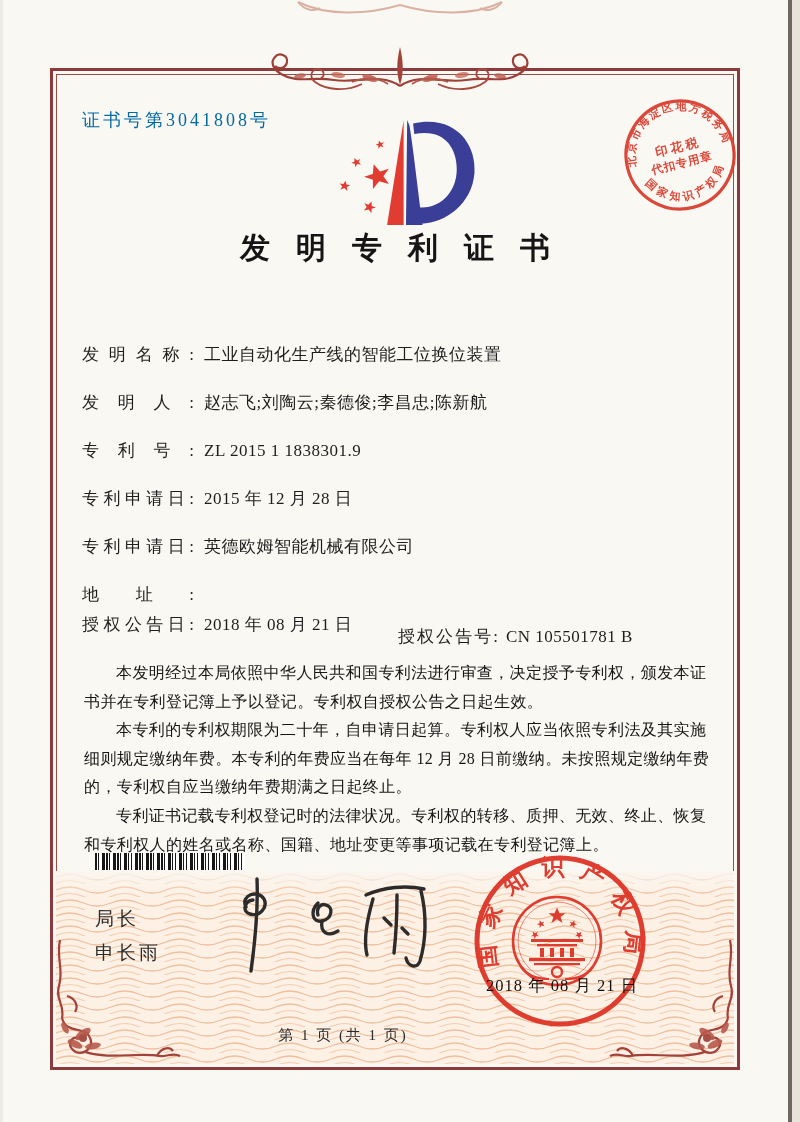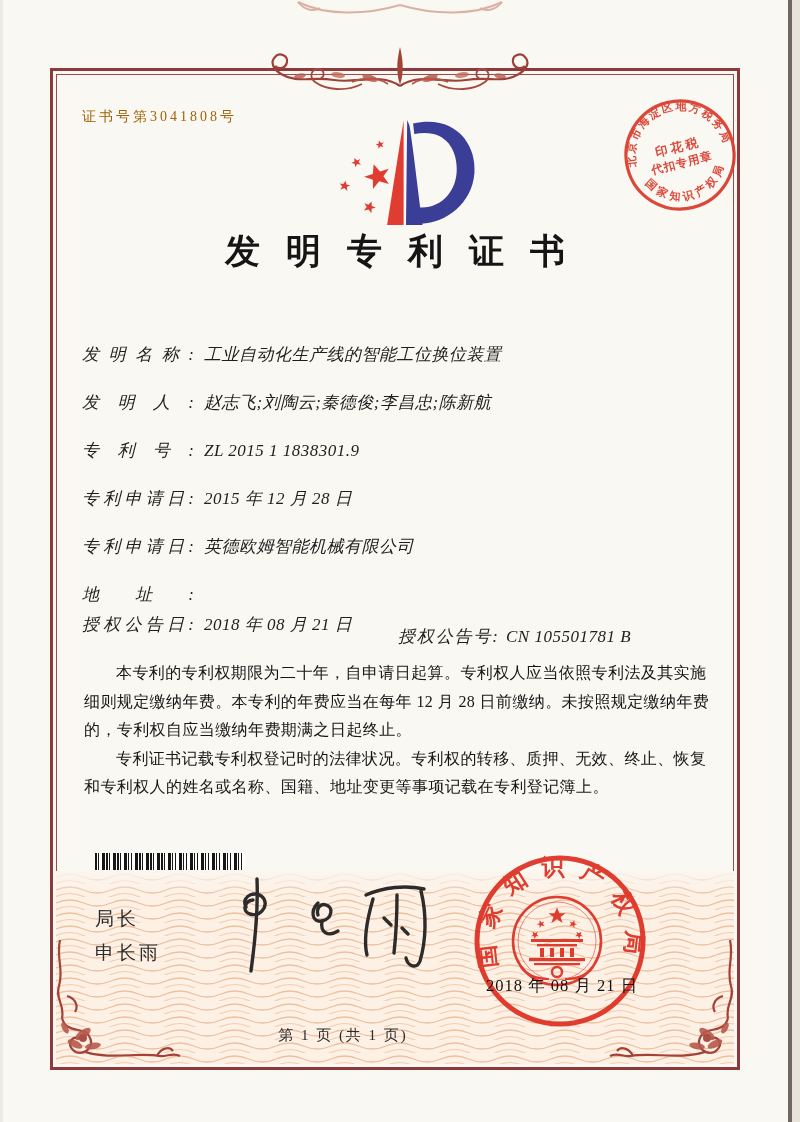--- a/index.html
+++ b/index.html
@@ -17,7 +17,7 @@
   
   .frame{left:50px;top:68px;width:684px;height:996px;border:3px solid #8d3a3c;}
   .frame::before{content:"";position:absolute;inset:3px;border:1px solid #9d4b48;}
-  .certno{left:82px;top:108px;font-size:14px;letter-spacing:3px;color:#a16207;}
+  .certno{left:82px;top:108px;font-size:18px;letter-spacing:3px;color:#0369a1;}
   .title{left:53px;top:228px;width:684px;text-align:center;font-size:35px;font-weight:bold;
          letter-spacing:26px;text-indent:26px;color:#151515;}
   

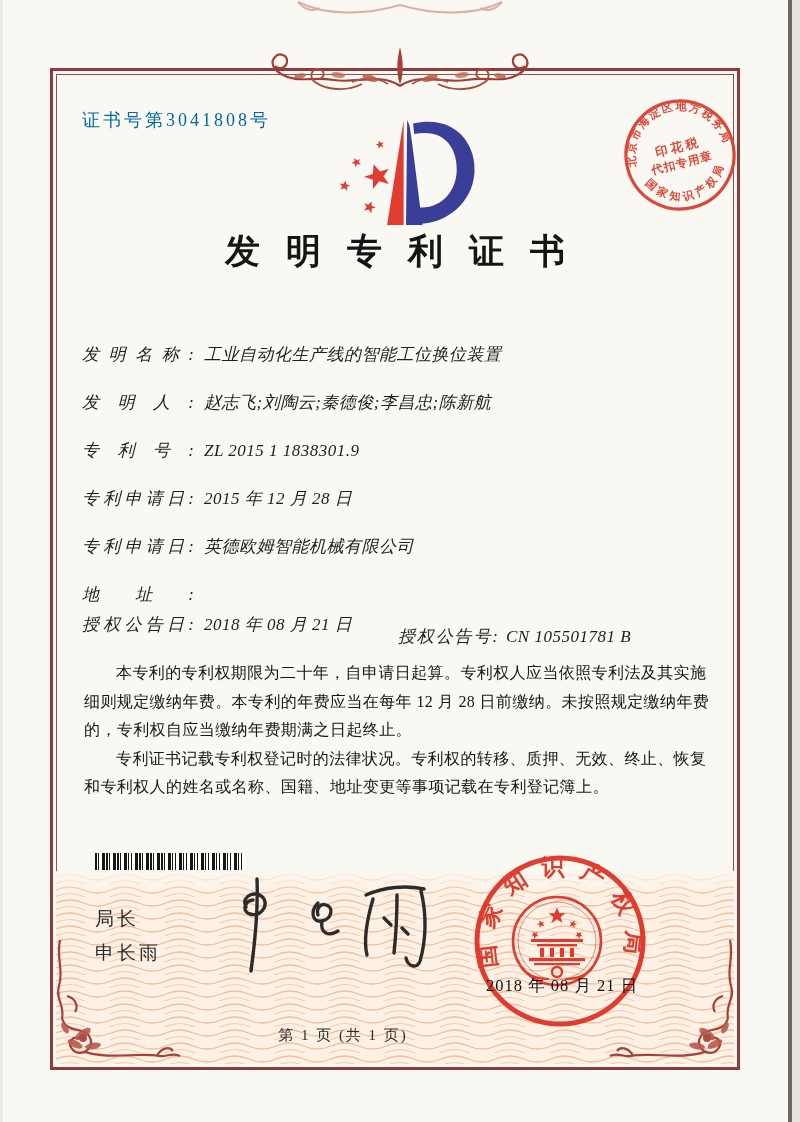--- a/index.html
+++ b/index.html
@@ -18,7 +18,7 @@
   .frame{left:50px;top:68px;width:684px;height:996px;border:3px solid #8d3a3c;}
   .frame::before{content:"";position:absolute;inset:3px;border:1px solid #9d4b48;}
   .certno{left:82px;top:108px;font-size:18px;letter-spacing:3px;color:#0369a1;}
-  .title{left:53px;top:228px;width:684px;text-align:center;font-size:35px;font-weight:bold;
+  .title{left:53px;top:228px;width:684px;text-align:center;font-size:30px;font-weight:bold;
          letter-spacing:26px;text-indent:26px;color:#151515;}
   
   .fields{left:82px;top:341px;width:640px;font-size:17px;}

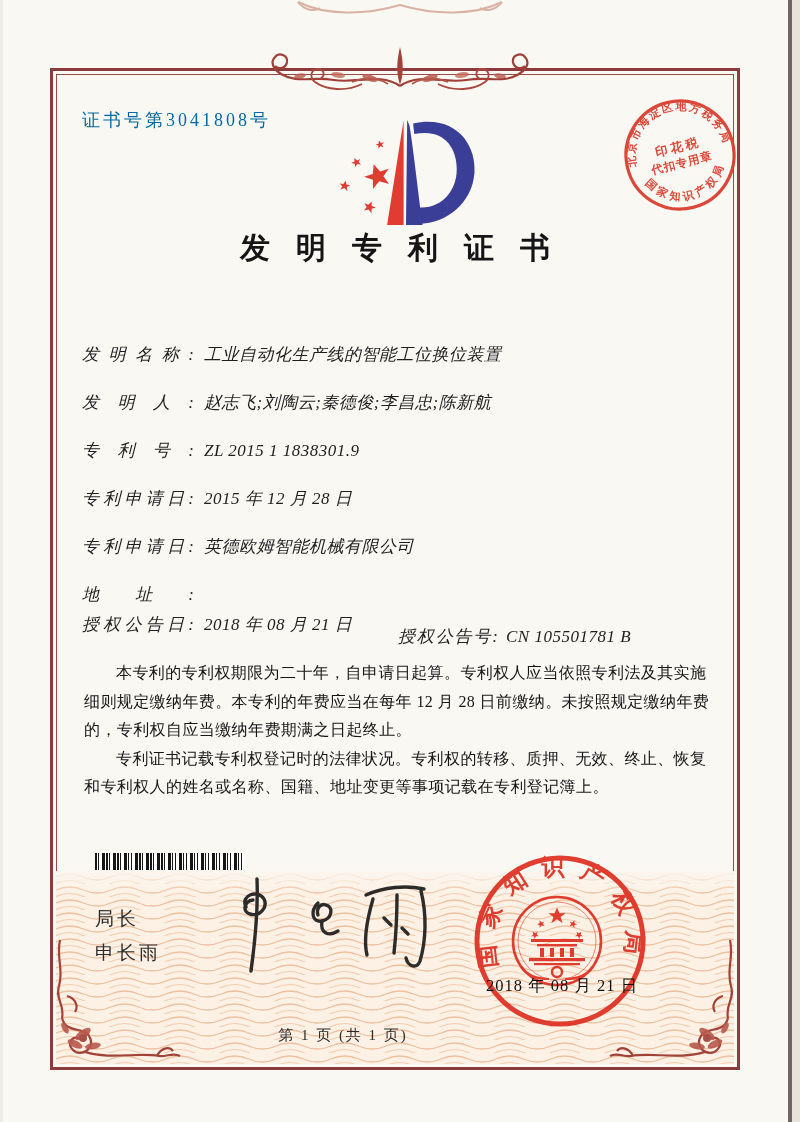--- a/index.html
+++ b/index.html
@@ -22,7 +22,7 @@
          letter-spacing:26px;text-indent:26px;color:#151515;}
   
   .fields{left:82px;top:341px;width:640px;font-size:17px;}
-  .frow{display:flex;line-height:28px;margin-bottom:20px;position:relative;font-style:italic;}
+  .frow{display:flex;line-height:28px;margin-bottom:20px;position:relative;}
   .flabel{flex:0 0 112px;text-align:justify;text-align-last:justify;margin-right:10px;white-space:nowrap;}
   .fvalue{flex:1;letter-spacing:0.5px;}
   .addr .fvalue{max-width:470px;line-height:27px;}

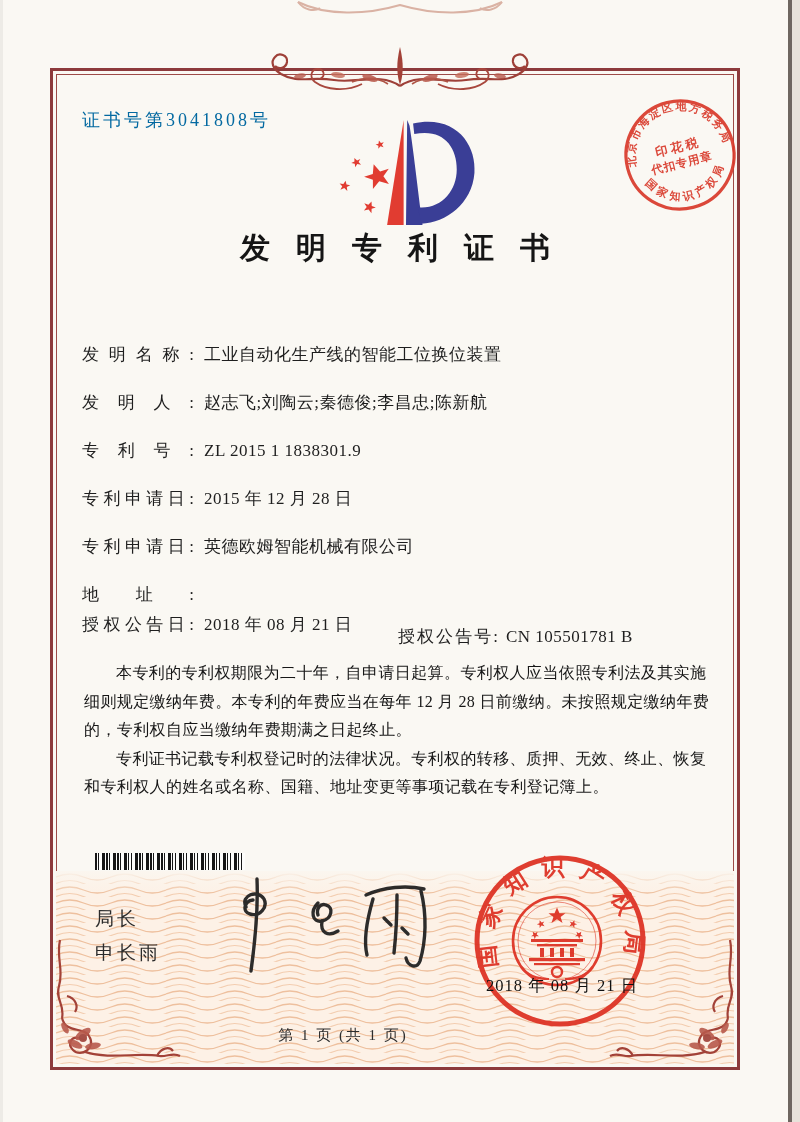--- a/index.html
+++ b/index.html
@@ -181,6 +181,7 @@
 </div>
 
 <div class="abs bodytext">
+  <p>本发明经过本局依照中华人民共和国专利法进行审查，决定授予专利权，颁发本证书并在专利登记簿上予以登记。专利权自授权公告之日起生效。</p>
   <p>本专利的专利权期限为二十年，自申请日起算。专利权人应当依照专利法及其实施细则规定缴纳年费。本专利的年费应当在每年 12 月 28 日前缴纳。未按照规定缴纳年费的，专利权自应当缴纳年费期满之日起终止。</p>
   <p>专利证书记载专利权登记时的法律状况。专利权的转移、质押、无效、终止、恢复和专利权人的姓名或名称、国籍、地址变更等事项记载在专利登记簿上。</p>
 </div>

